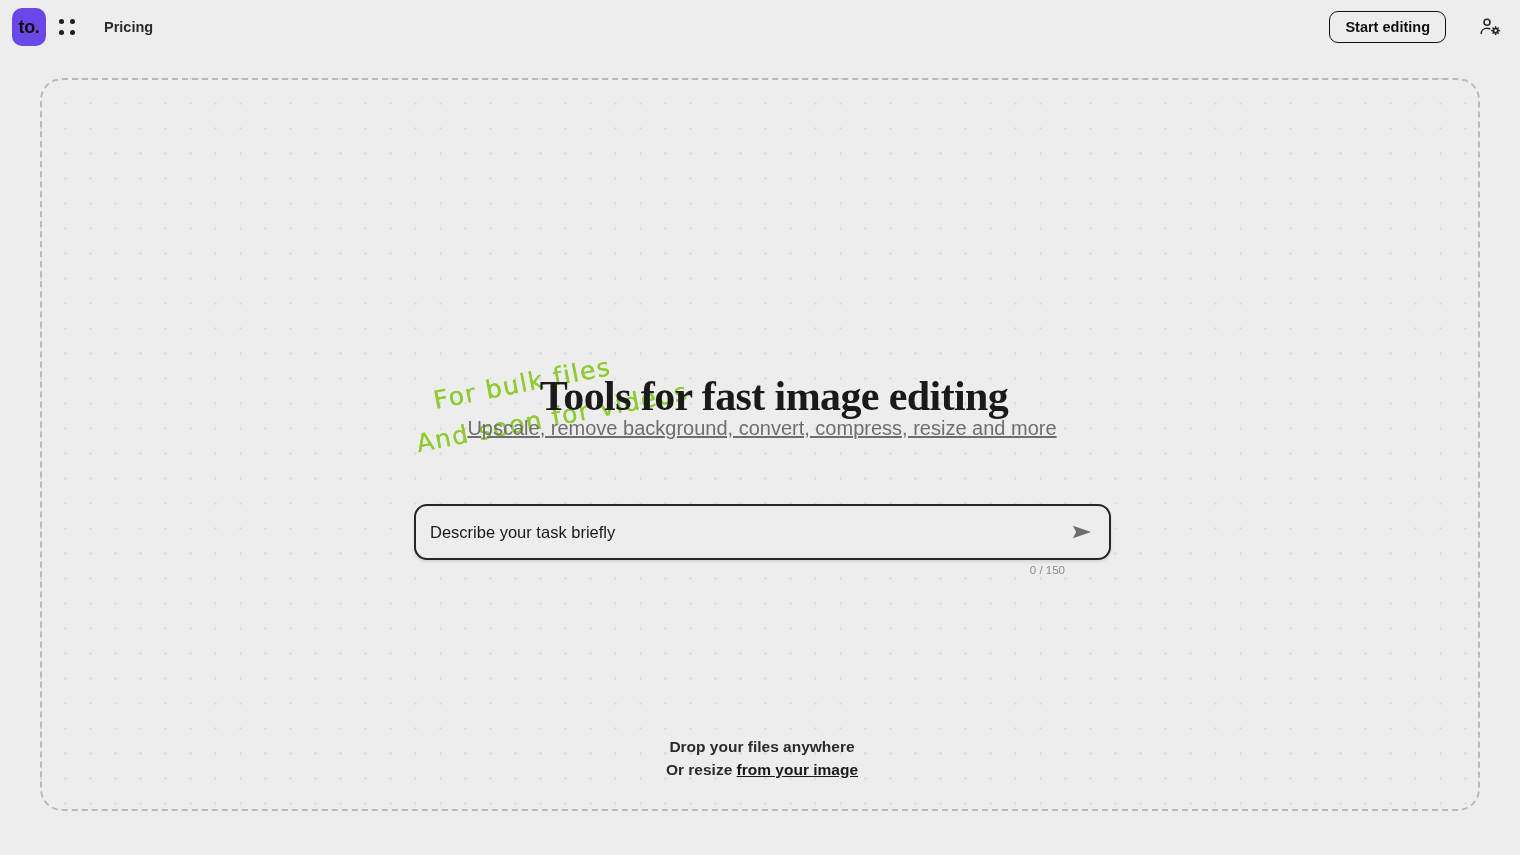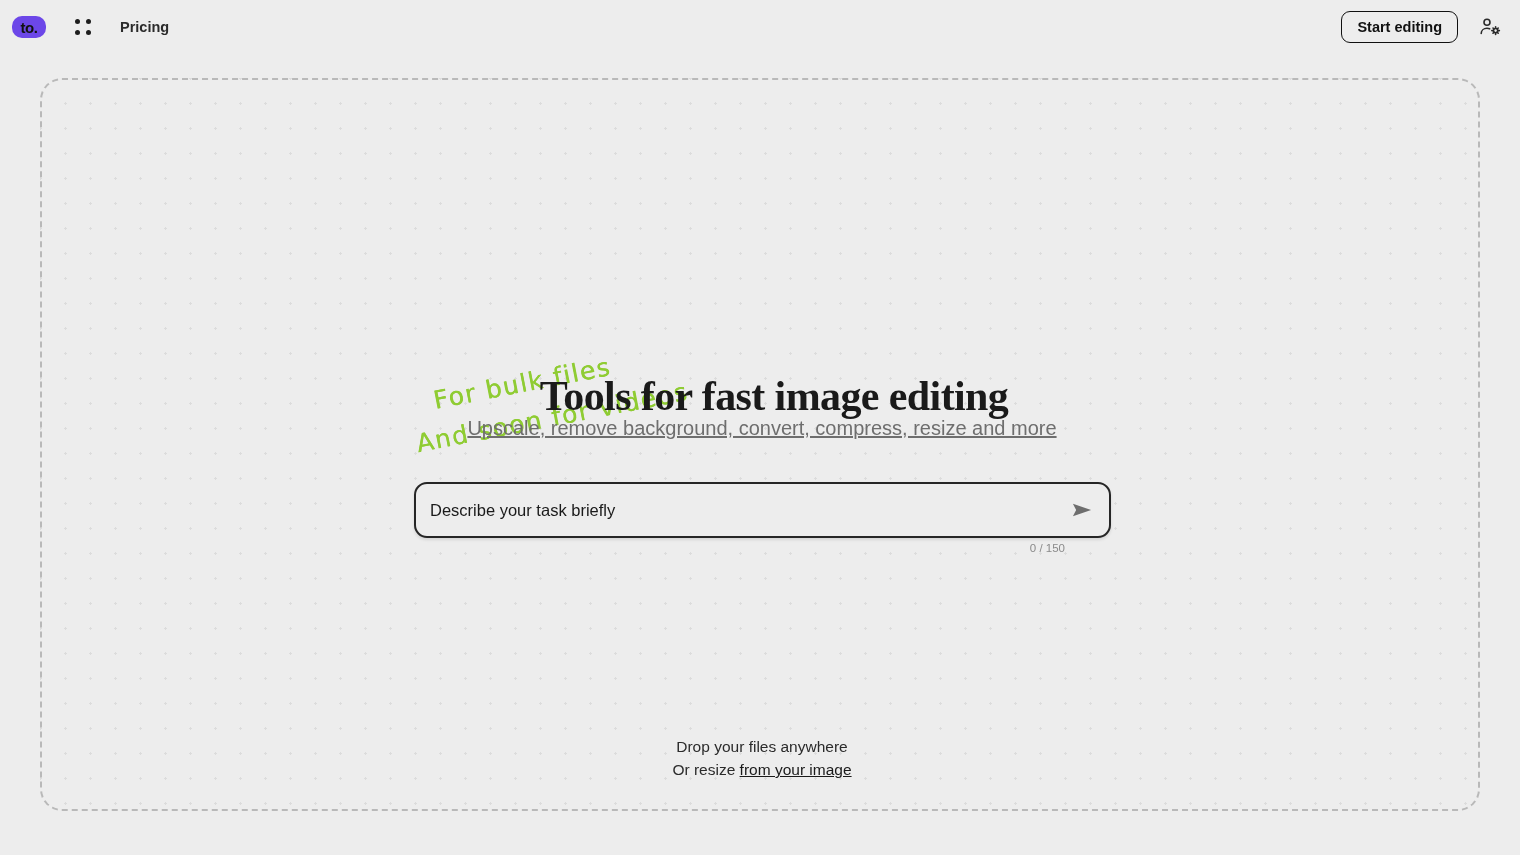--- a/index.html
+++ b/index.html
@@ -32,17 +32,17 @@
   }
   .logo {
     width: 34px;
-    height: 22px;
+    height: 38px;
     border-radius: 10px;
     background: #6c47e8;
     display: flex;
     align-items: center;
     justify-content: center;
     color: #111;
-    font-size: 15px;
+    font-size: 18px;
     font-weight: bold;
     letter-spacing: -0.4px;
-    margin-right: 24px;
+    margin-right: 8px;
     user-select: none;
   }
   .grid-icon {

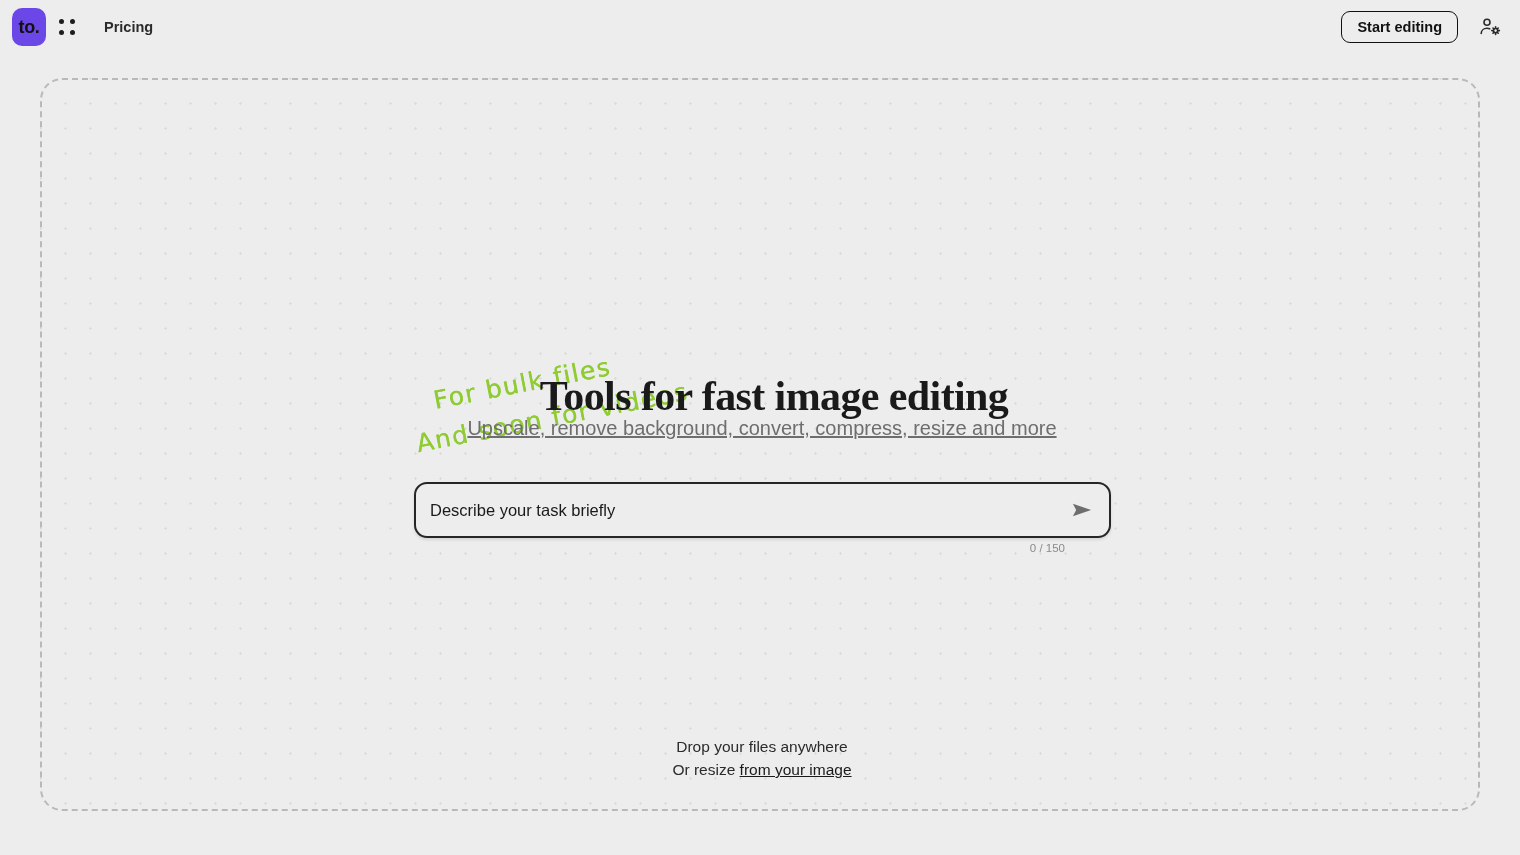--- a/index.html
+++ b/index.html
@@ -74,7 +74,7 @@
     margin-left: auto;
     display: flex;
     align-items: center;
-    gap: 18px;
+    gap: 30px;
   }
   .start-btn {
     font-family: "Liberation Sans", sans-serif;

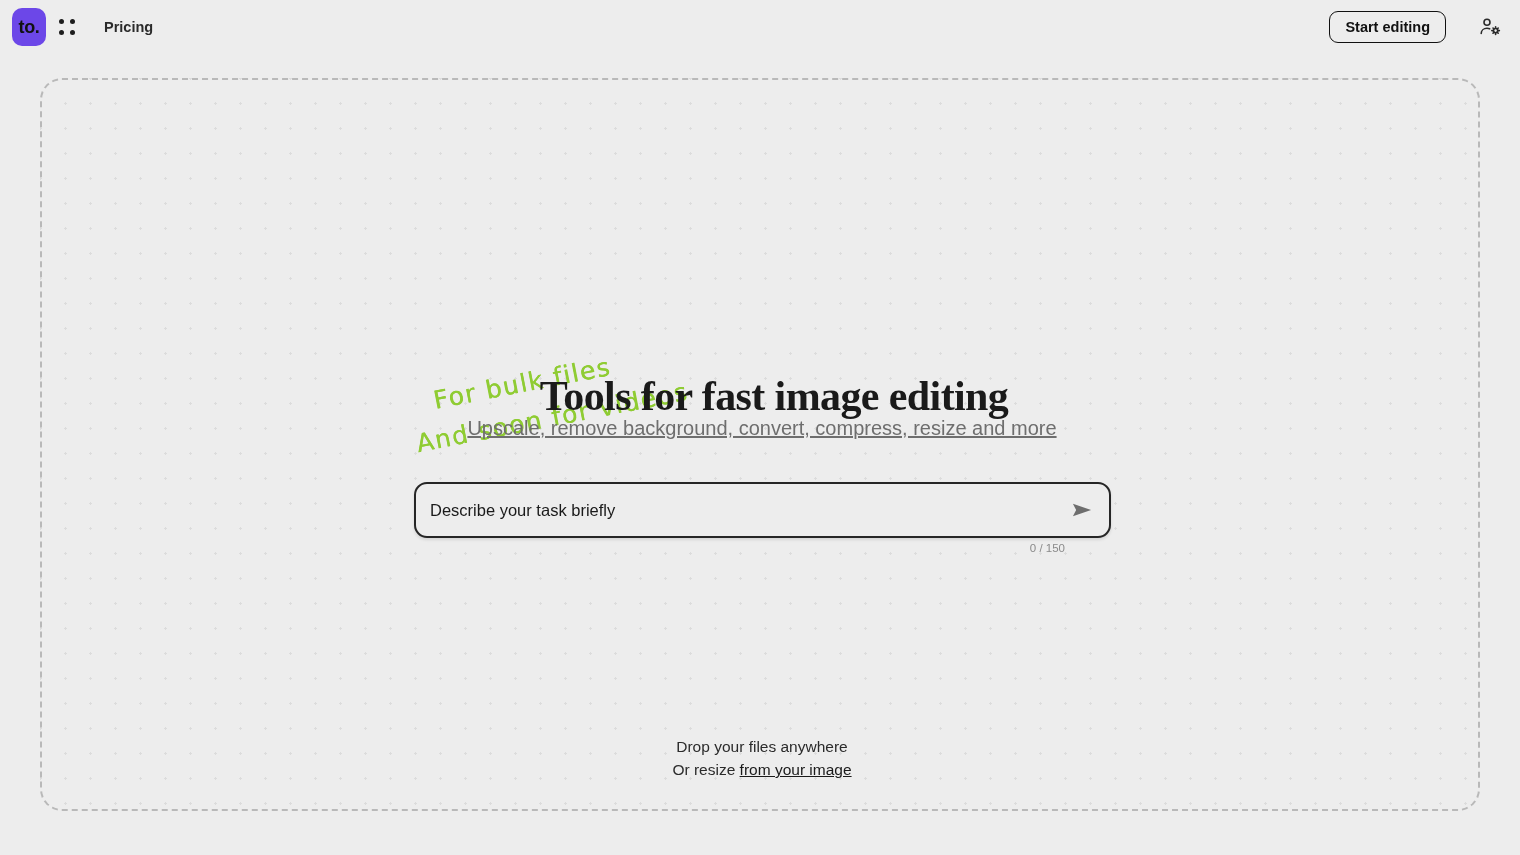--- a/index.html
+++ b/index.html
@@ -177,7 +177,7 @@
   .prompt-wrap {
     position: absolute;
     left: 372px;
-    top: 402px;
+    top: 424px;
     width: 651px;
   }
   .prompt-box {

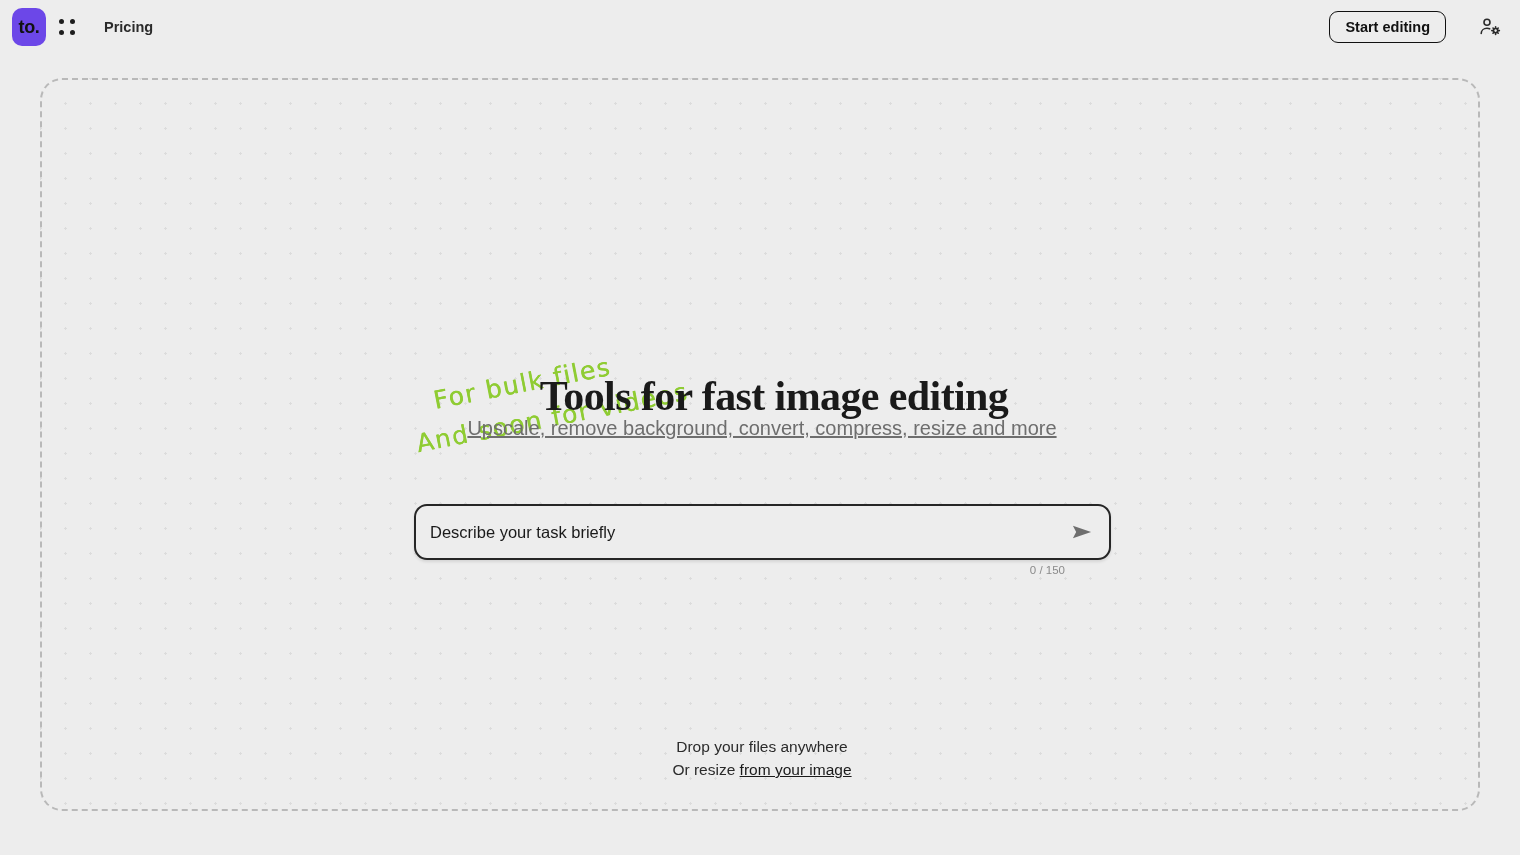--- a/index.html
+++ b/index.html
@@ -236,6 +236,7 @@
     font-size: 15.5px;
     color: #2b2b2b;
     line-height: 23px;
+    font-weight: bold;
   }
   .drop-text a {
     color: #1a1a1a;

